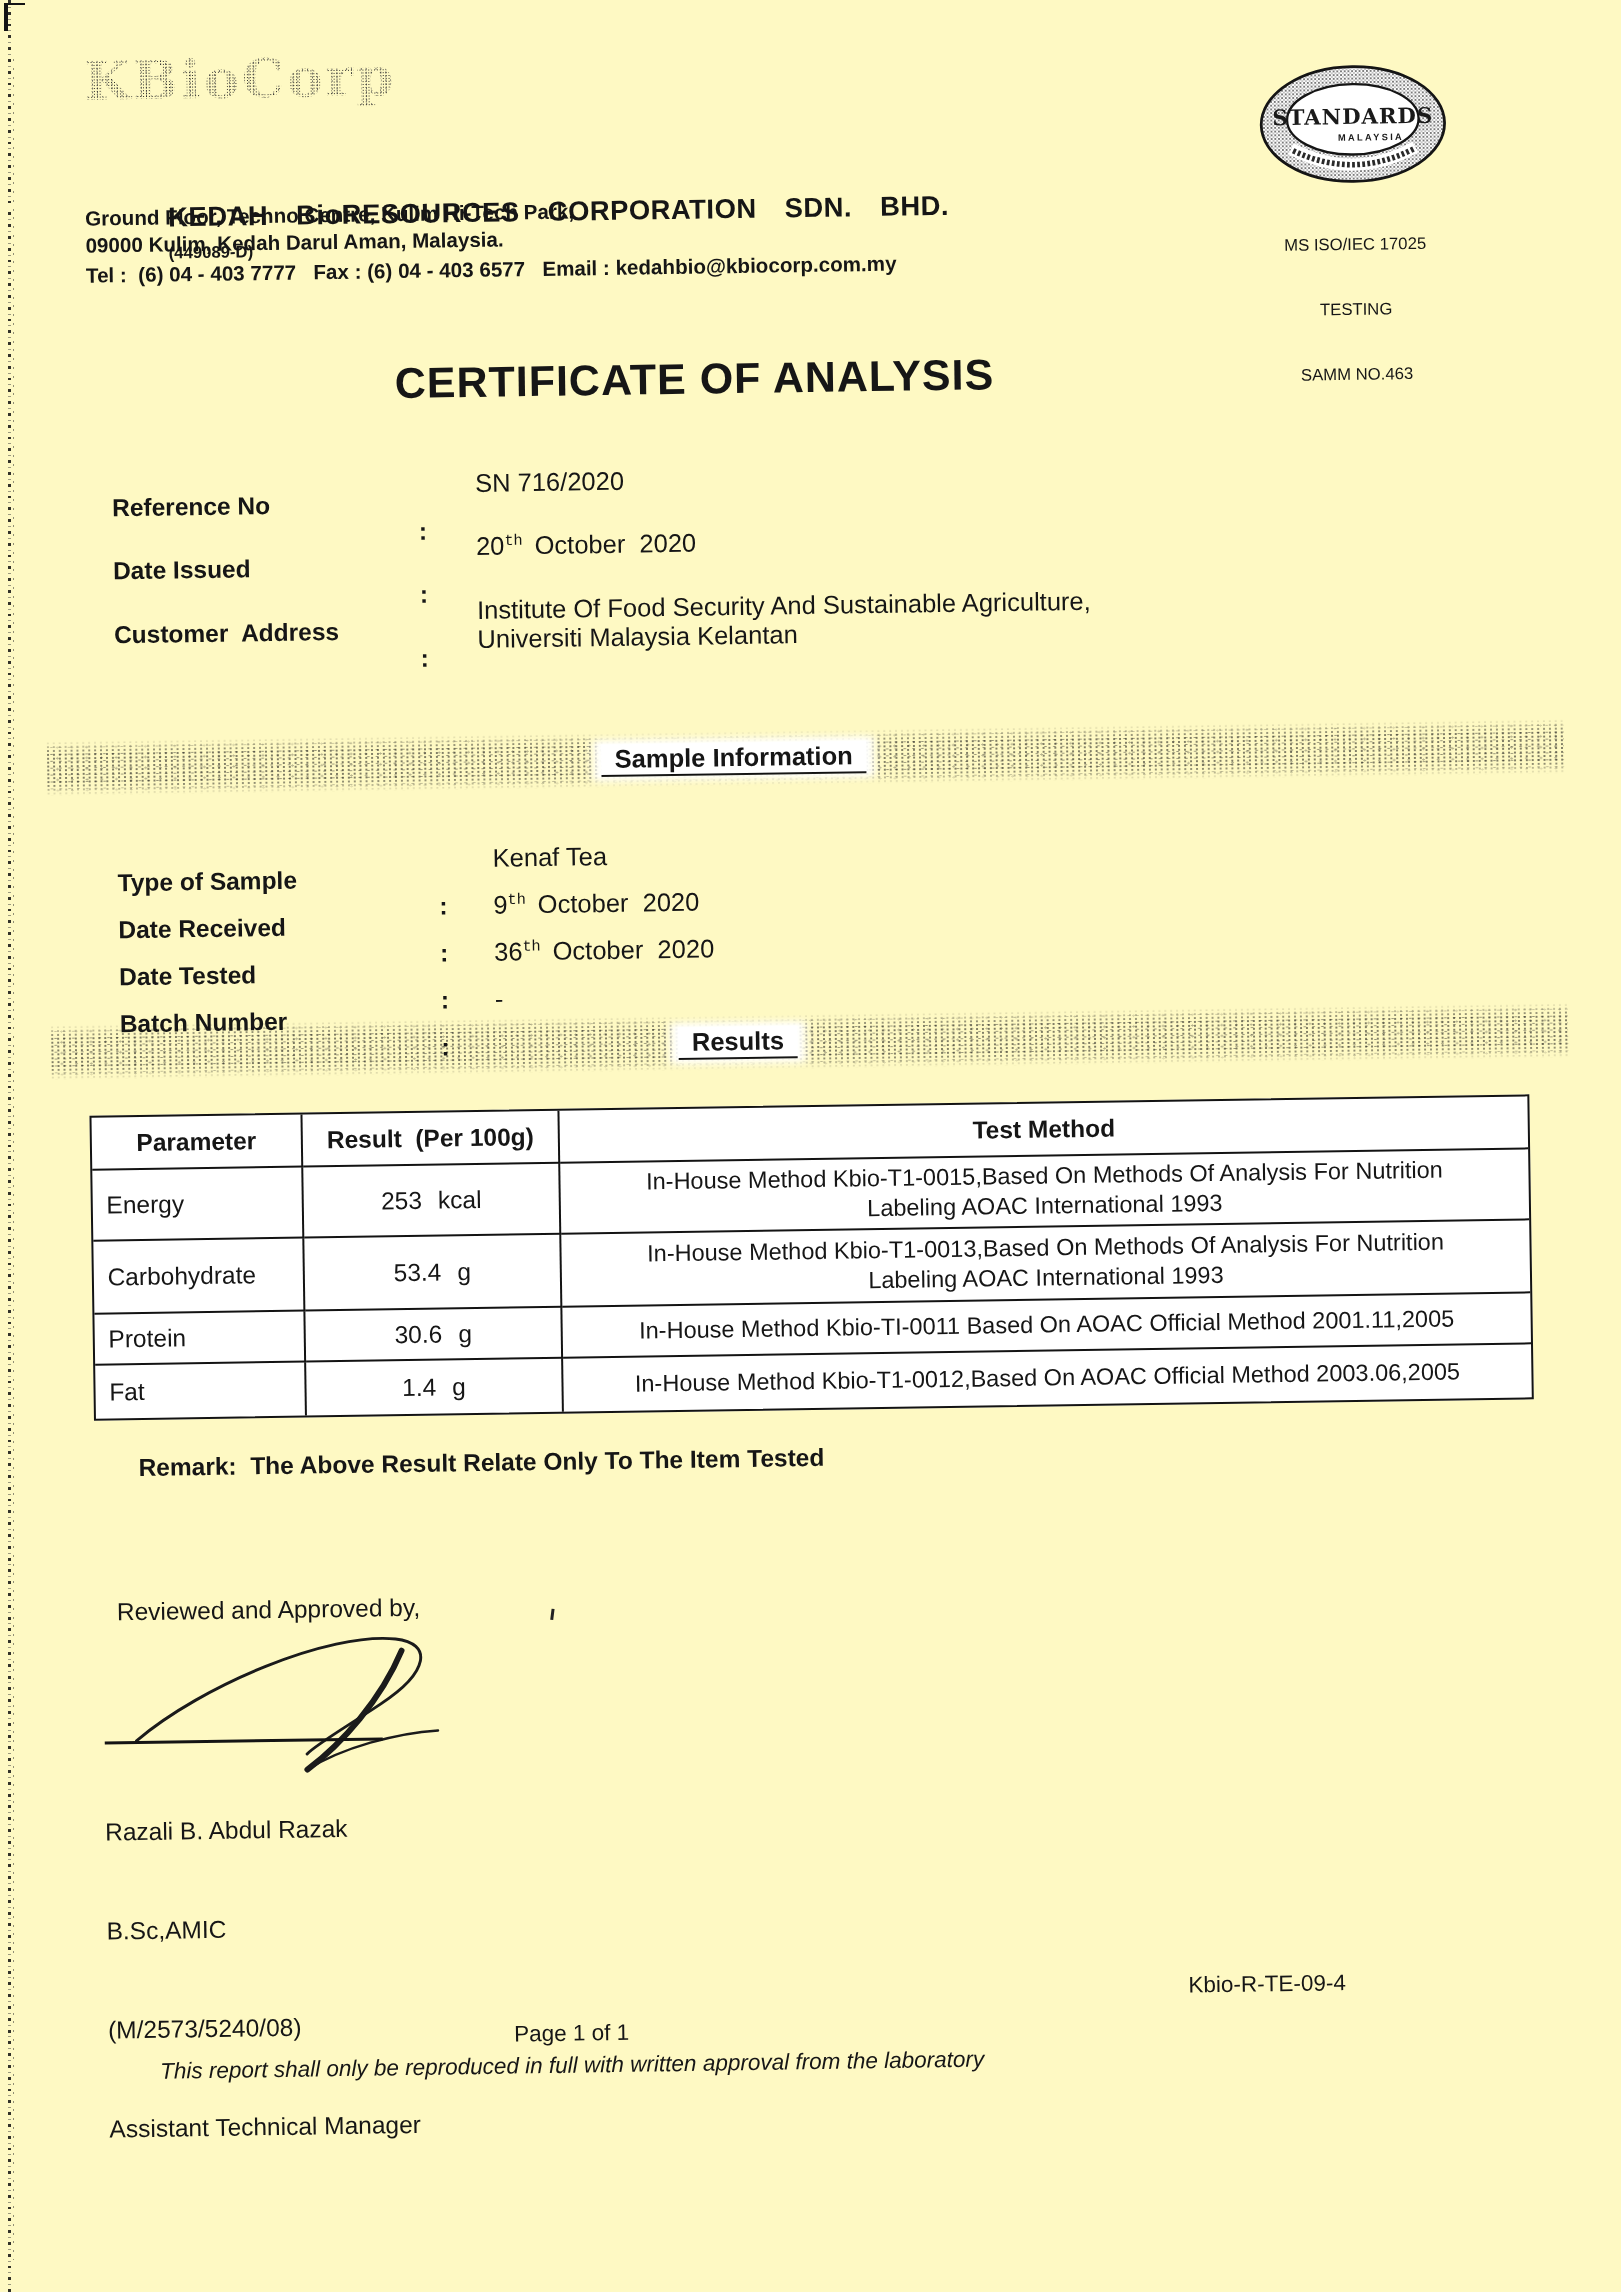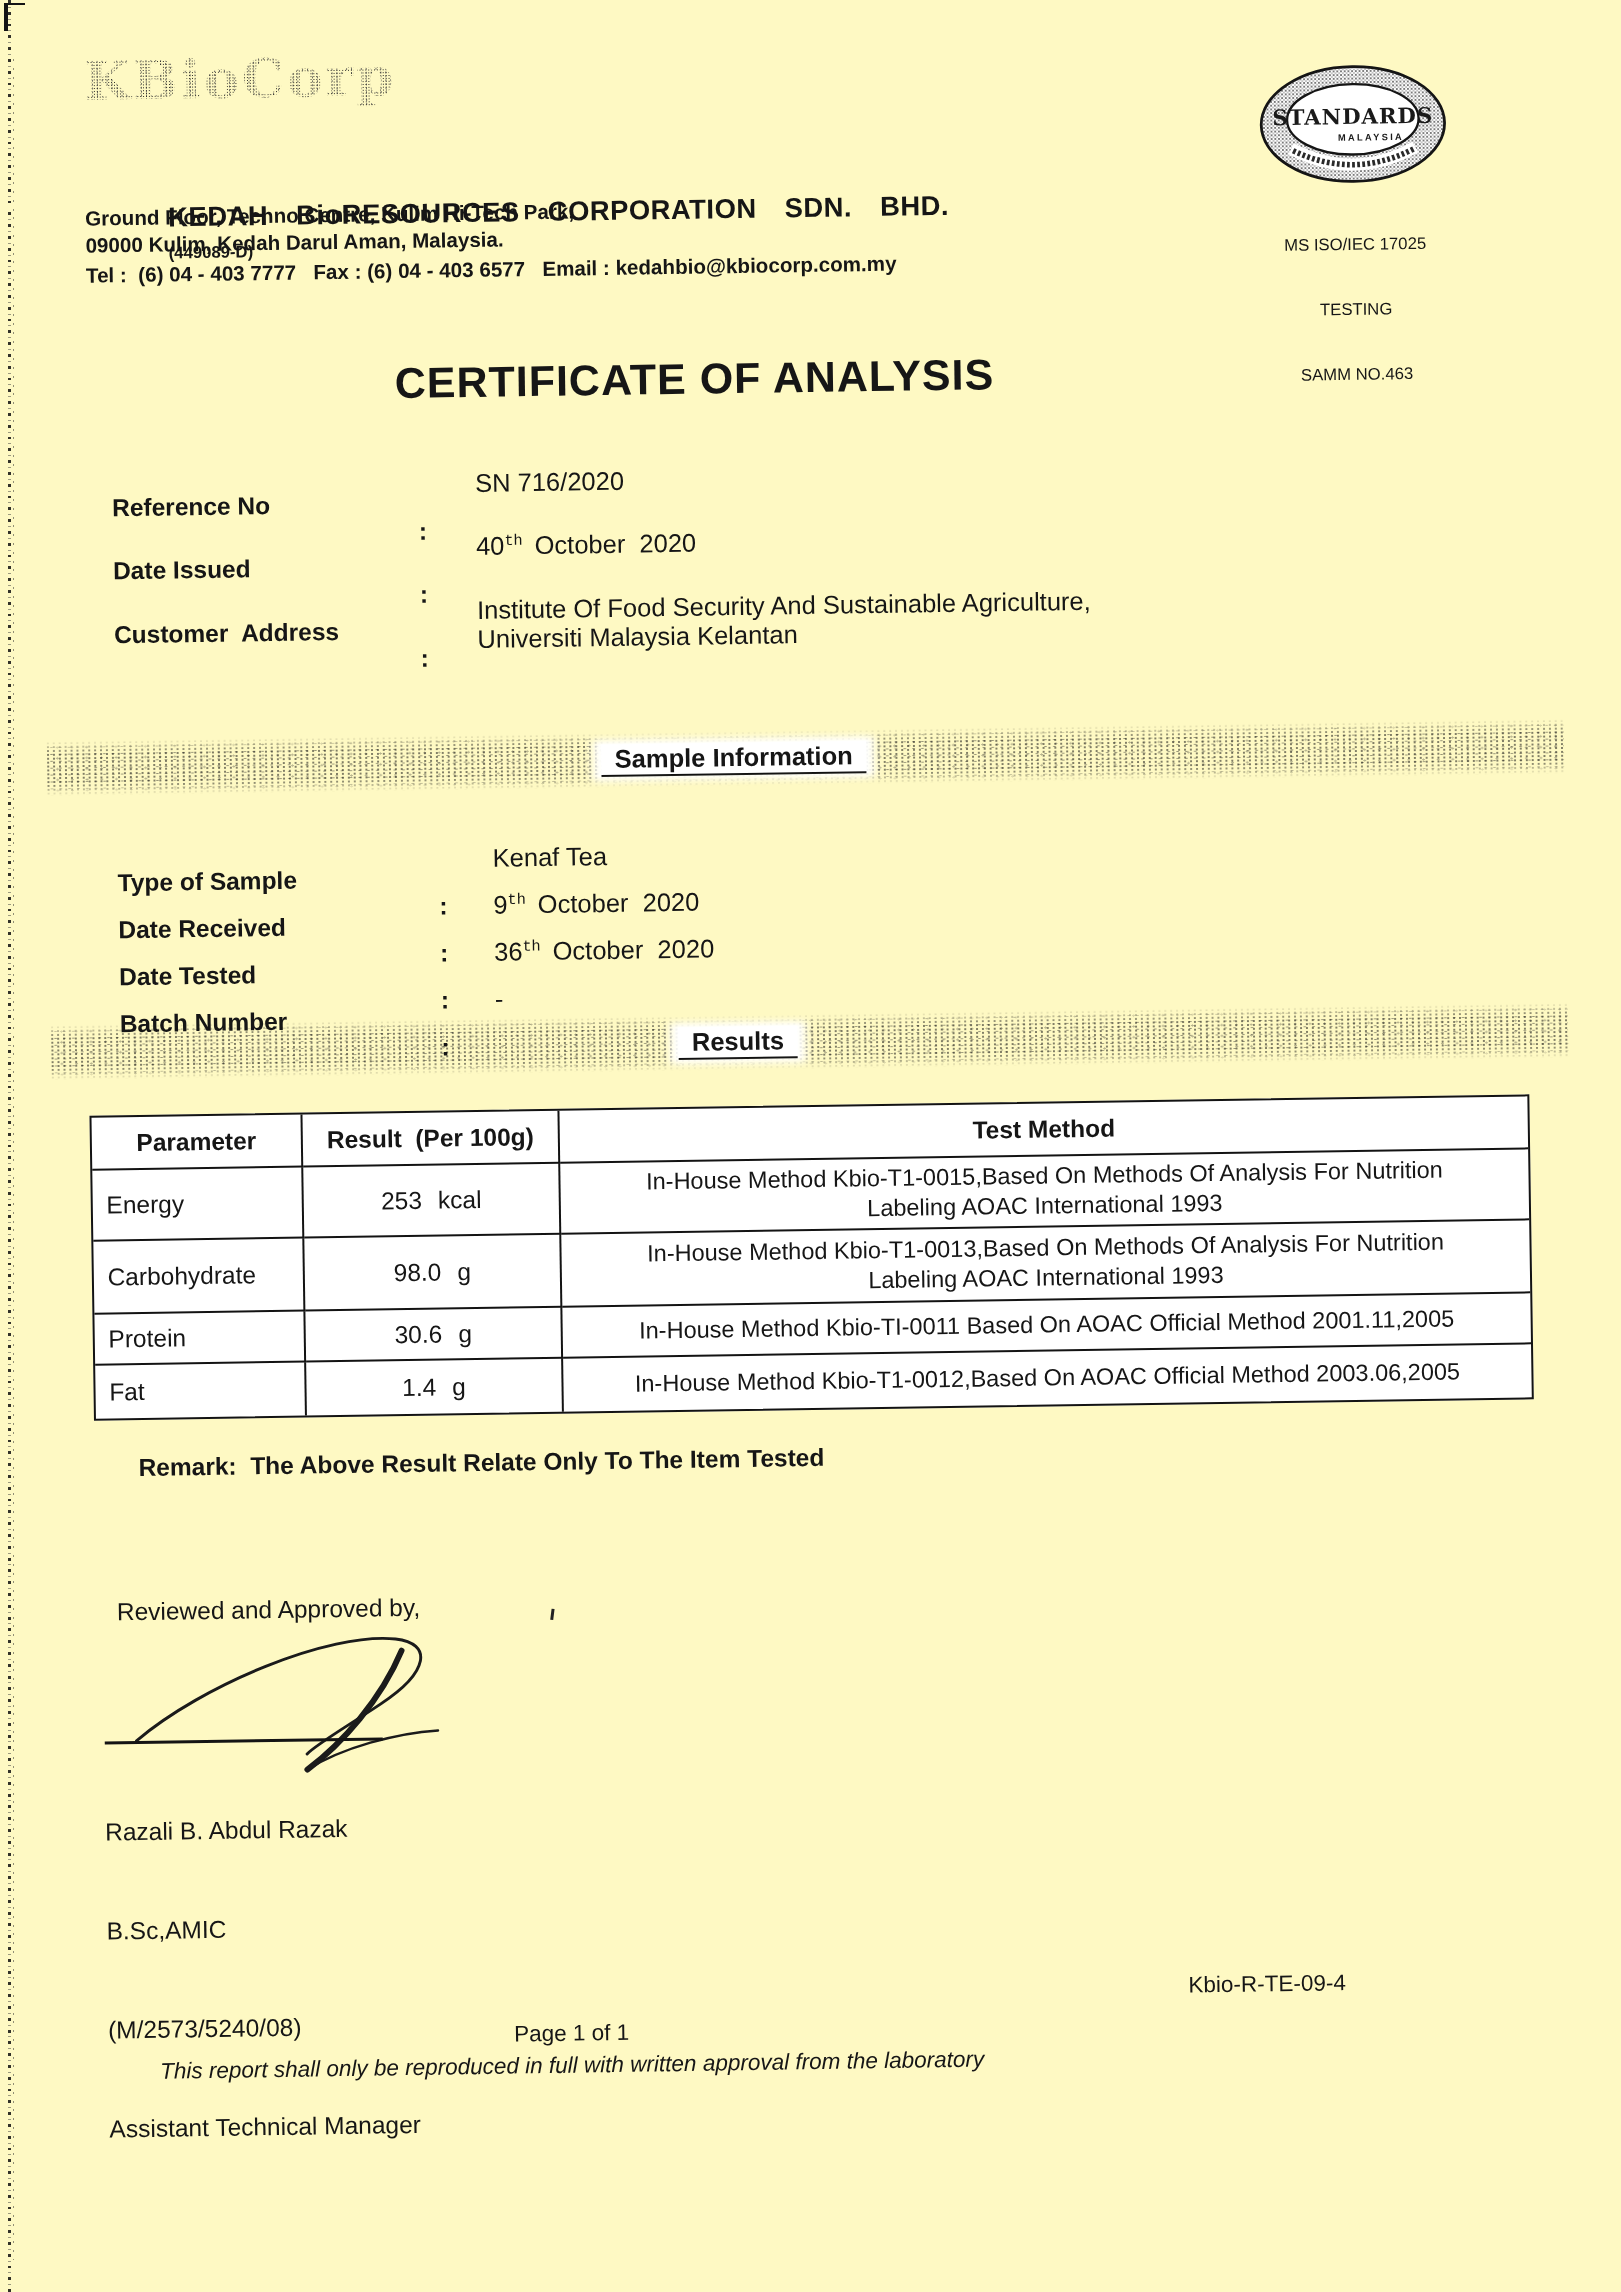--- a/index.html
+++ b/index.html
@@ -178,7 +178,7 @@
     <div class="abs meta-row" style="top:529px;">
       <span class="flabel">Date Issued</span>
       <span class="fcolon">:</span>
-      <span class="fvalue"><span>40</span><sup class="ord">th</sup><span class="daterest">October  2020</span></span>
+      <span class="fvalue"><span>20</span><sup class="ord">th</sup><span class="daterest">October  2020</span></span>
     </div>
     <div class="abs meta-row" style="top:593px;">
       <span class="flabel">Customer  Address</span>

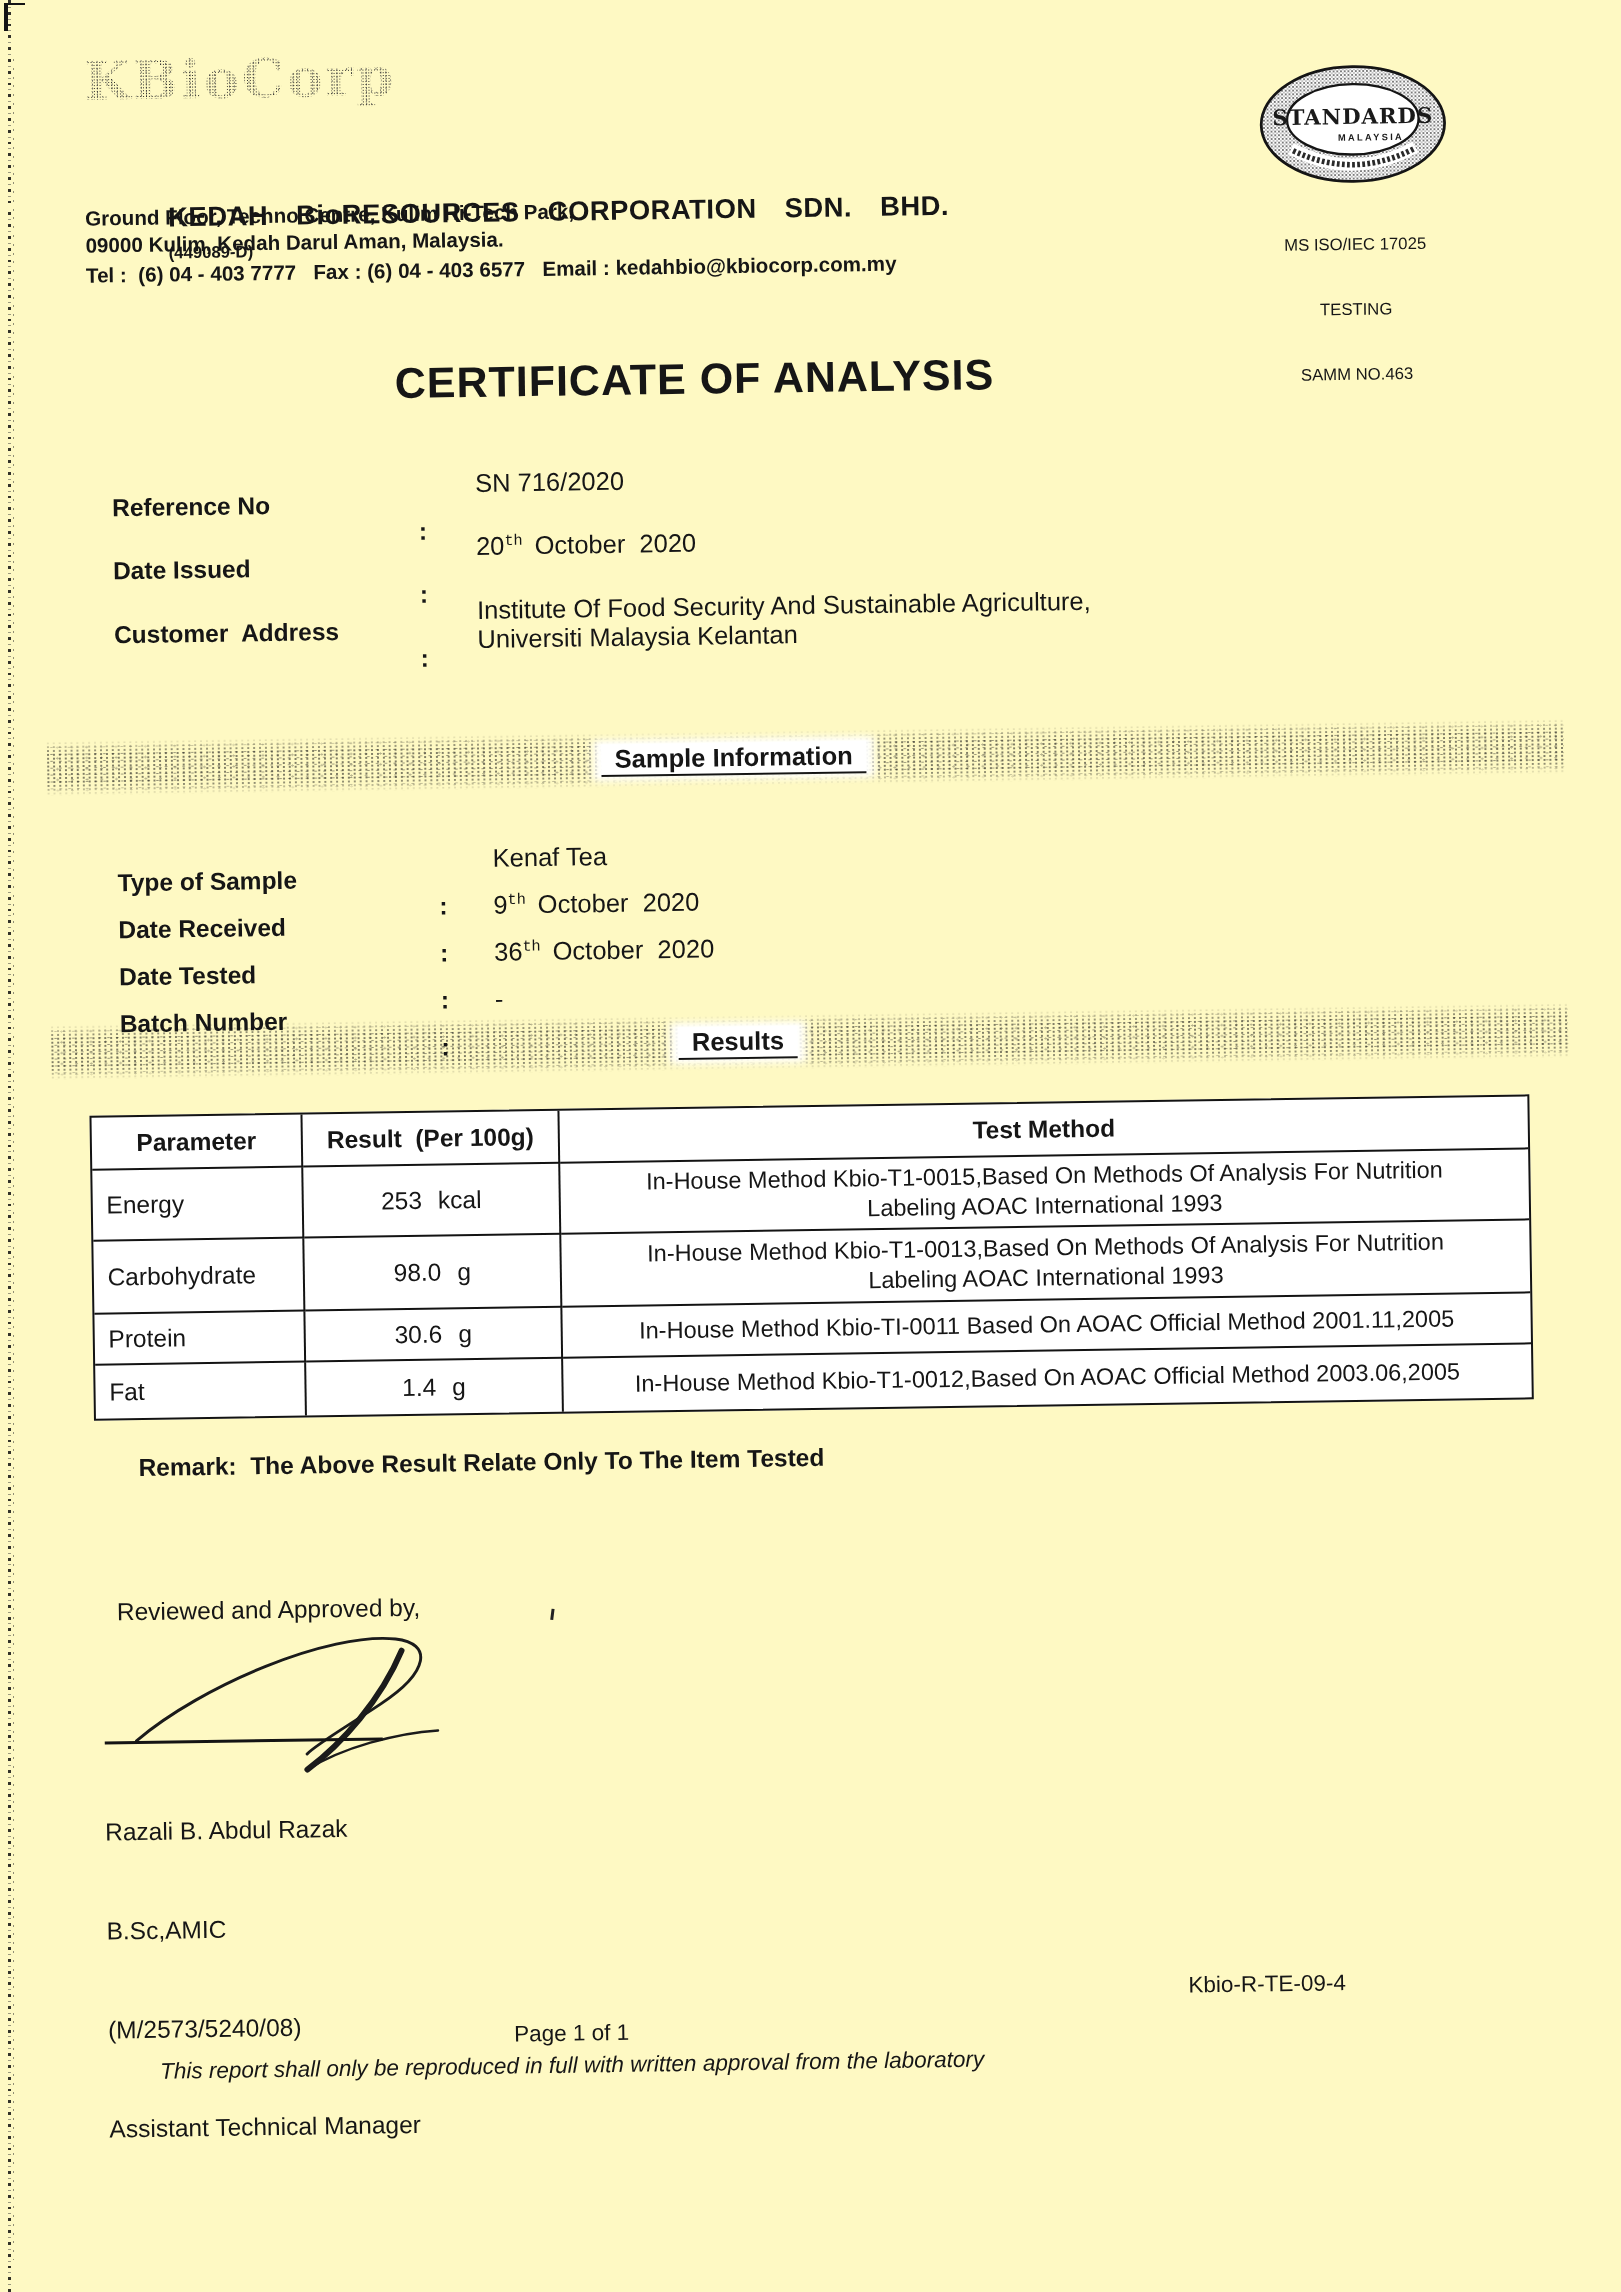--- a/index.html
+++ b/index.html
@@ -225,7 +225,7 @@
       <div class="cell method"><div class="method-inner">In-House Method Kbio-T1-0015,Based On Methods Of Analysis For Nutrition Labeling AOAC International 1993</div></div>
 
       <div class="cell param">Carbohydrate</div>
-      <div class="cell"><span>98.0</span><span class="unit">g</span></div>
+      <div class="cell"><span>53.4</span><span class="unit">g</span></div>
       <div class="cell method"><div class="method-inner">In-House Method Kbio-T1-0013,Based On Methods Of Analysis For Nutrition Labeling AOAC International 1993</div></div>
 
       <div class="cell param">Protein</div>

